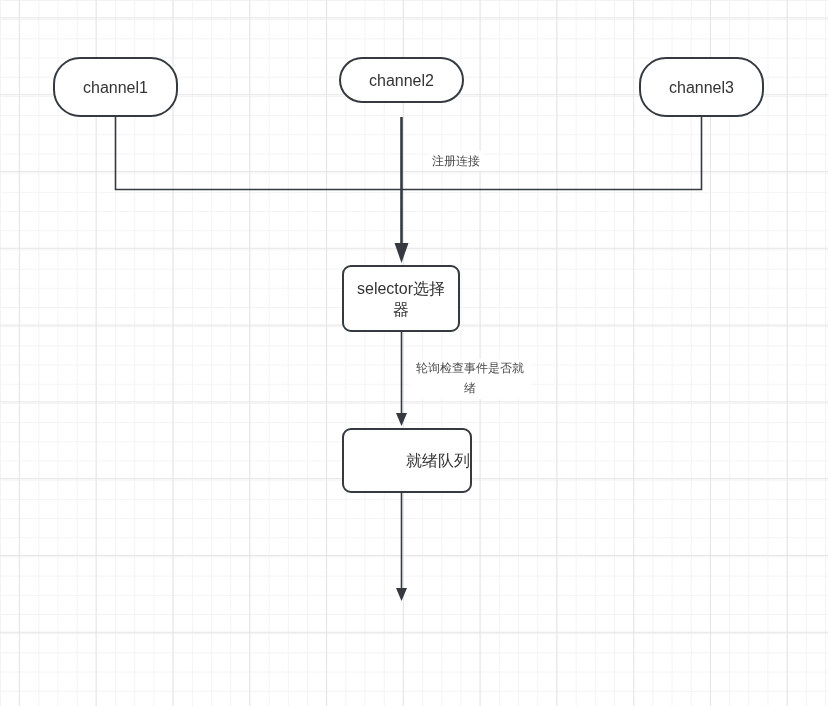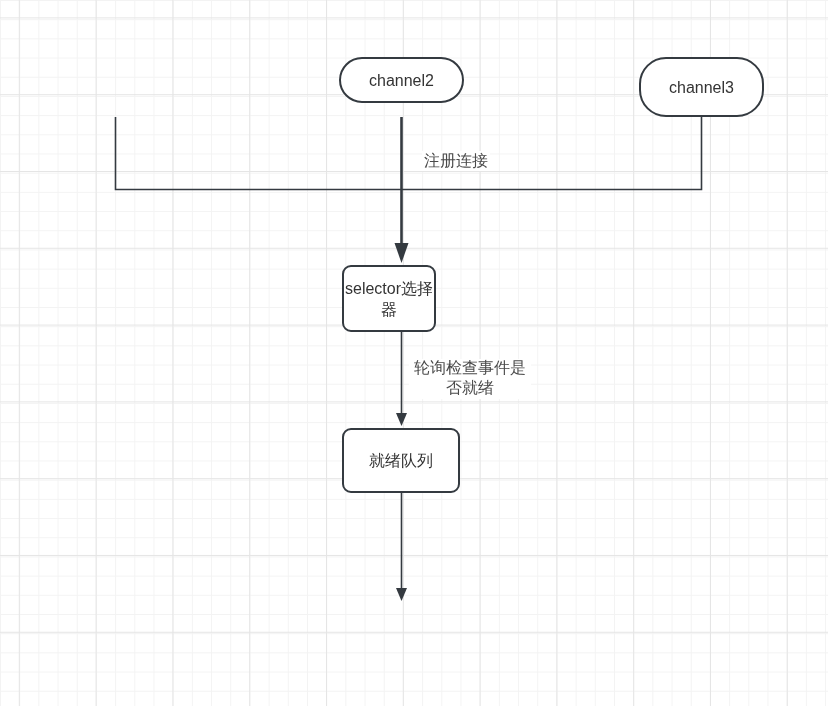--- a/index.html
+++ b/index.html
@@ -77,6 +77,9 @@
     <polygon class="arrowhead" points="396,588 407,588 401.5,601"></polygon>
   </svg>
 
+  <div class="node stadium" style="left:53px; top:57px; width:125px; height:60px;">
+    <span class="node-label">channel1</span>
+  </div>
 
   <div class="node stadium" style="left:339px; top:57px; width:125px; height:46px;">
     <span class="node-label">channel2</span>

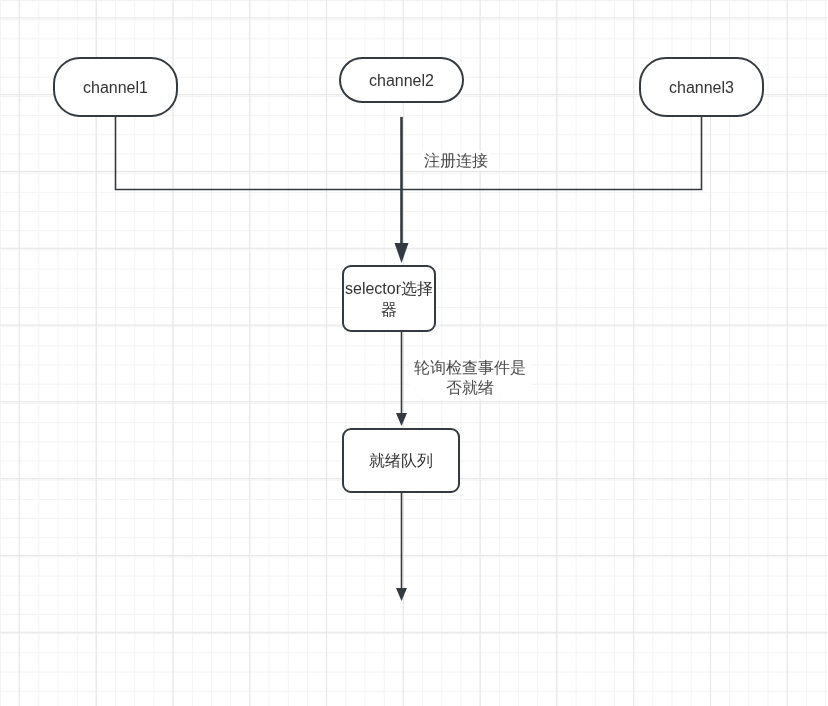--- a/index.html
+++ b/index.html
@@ -48,7 +48,7 @@
     transform: translate(-50%, -50%);
     background: var(--canvas, #ffffff);
     color: #4a4a4a;
-    font-size: 16px;
+    font-size: 12px;
     line-height: 20px;
     text-align: center;
     white-space: nowrap;

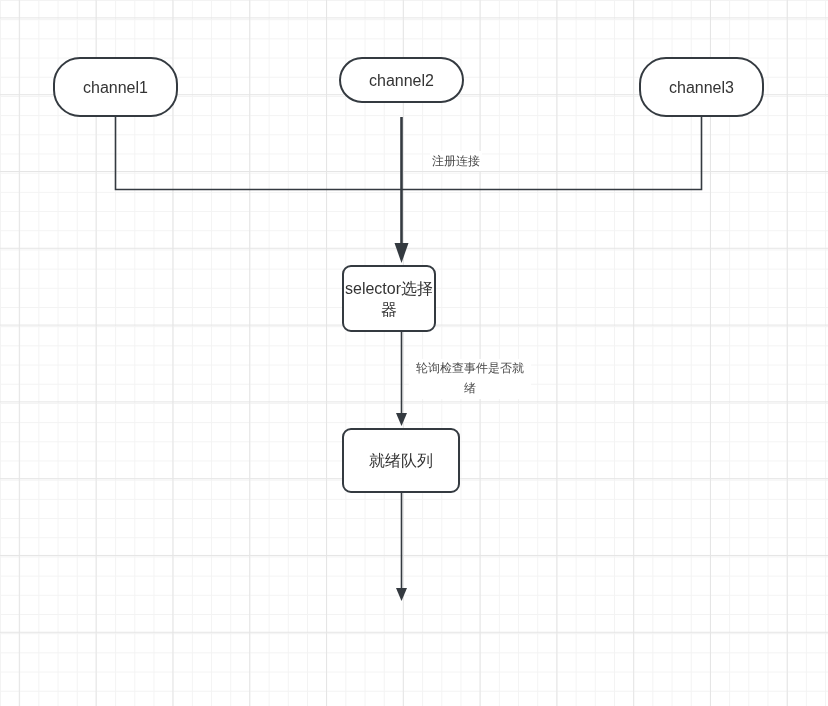--- a/index.html
+++ b/index.html
@@ -89,7 +89,7 @@
     <span class="node-label">channel3</span>
   </div>
 
-  <div class="node rounded node-selector" style="left:342px; top:265px; width:94px; height:67px;">
+  <div class="node rounded node-selector" style="left:342px; top:265px; width:118px; height:67px;">
     <span class="node-label">selector选择器</span>
   </div>
 

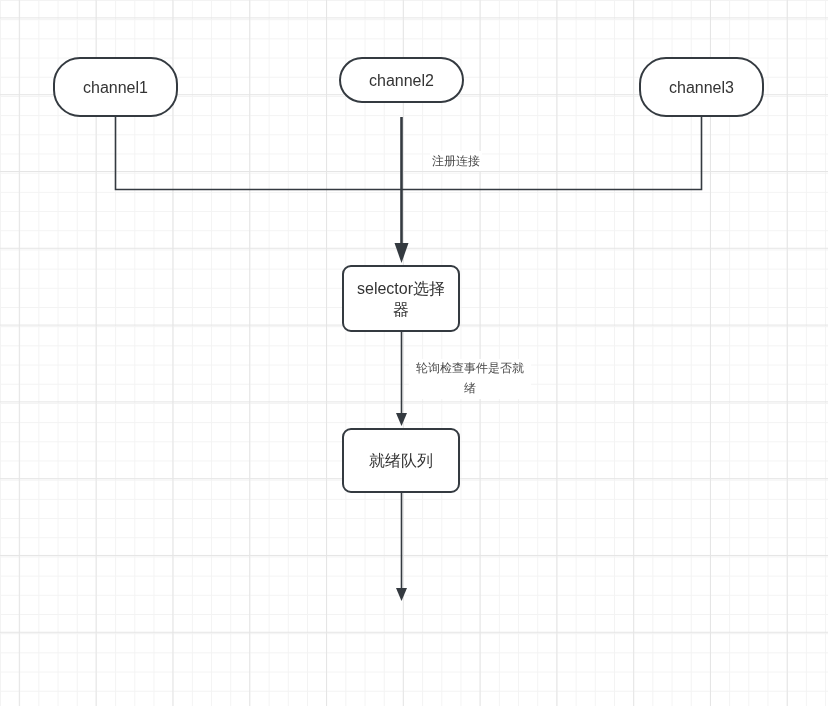--- a/index.html
+++ b/index.html
@@ -93,7 +93,7 @@
     <span class="node-label">selector选择器</span>
   </div>
 
-  <div class="node rounded" style="left:342px; top:428px; width:118px; height:65px;">
+  <div class="node rounded" style="left:342px; top:428px; width:130px; height:65px;justify-content:flex-end;">
     <span class="node-label">就绪队列</span>
   </div>
 

